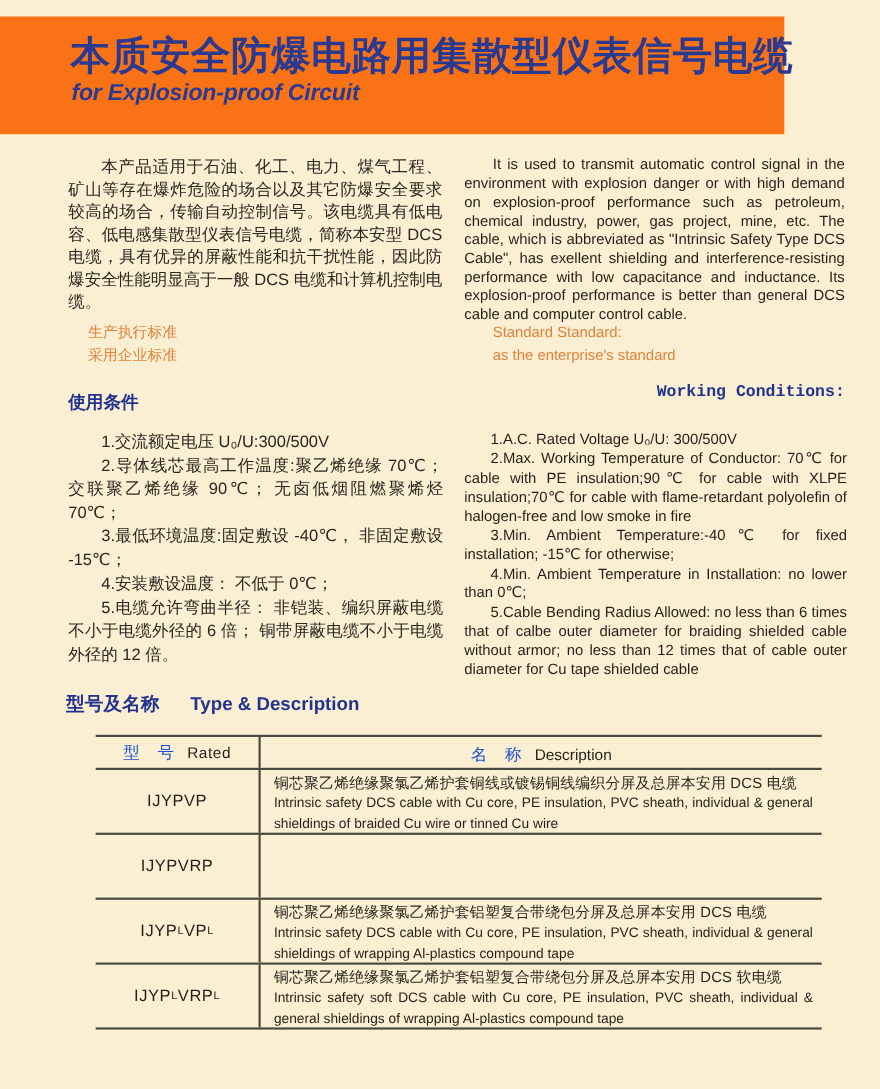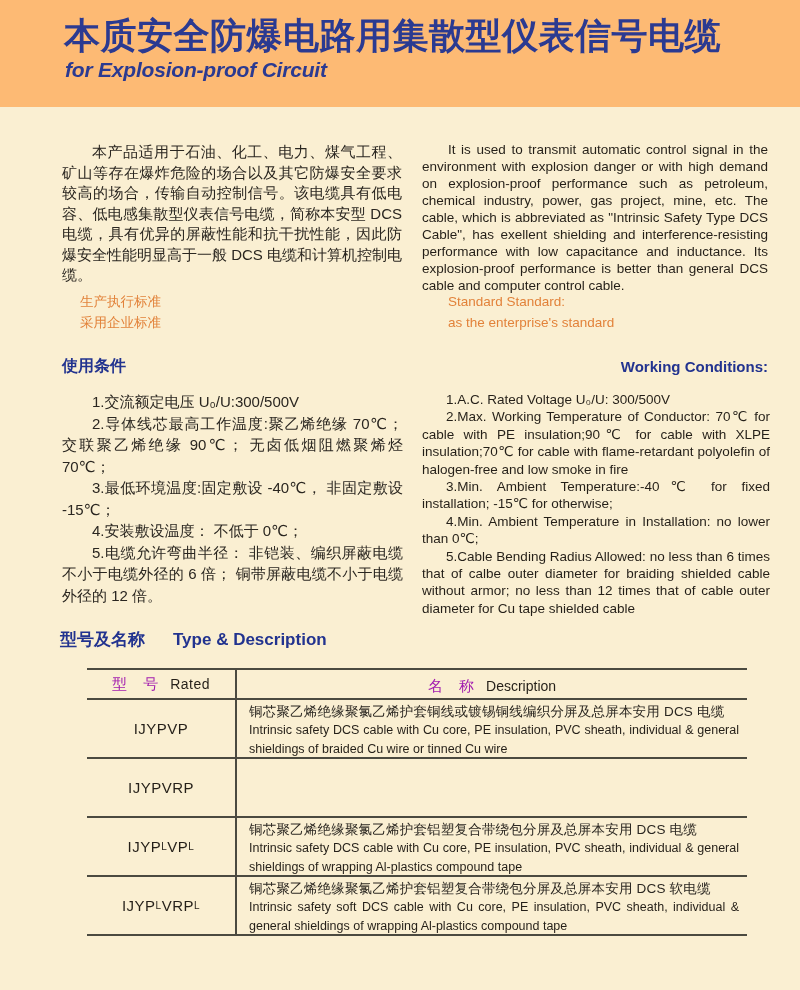--- a/index.html
+++ b/index.html
@@ -11,7 +11,7 @@
   .page{position:relative;width:800px;height:990px;background:#faefd2;overflow:hidden;}
 
   
-  .header-band{position:absolute;top:0;left:0;width:800px;height:107px;background:#fdba74;}
+  .header-band{position:absolute;top:15px;left:0;width:713px;height:107px;background:#f97316;}
   .title-zh{
     position:absolute;left:64px;top:17px;
     font-size:36px;font-weight:bold;color:#2b3a91;

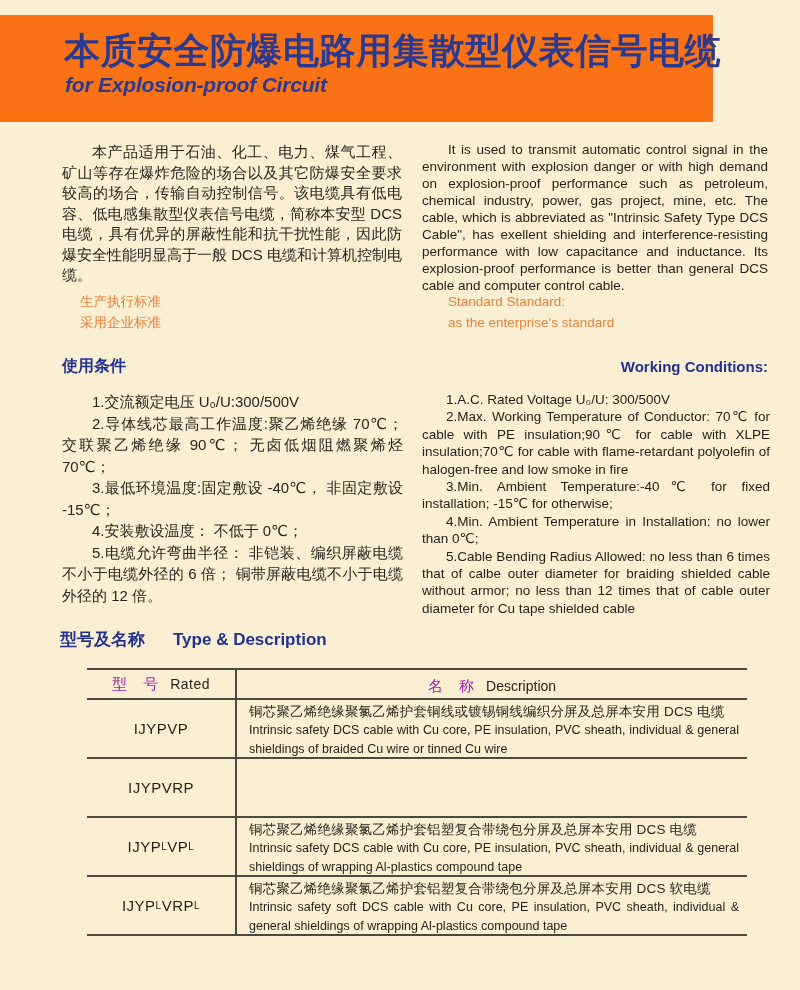--- a/index.html
+++ b/index.html
@@ -41,7 +41,7 @@
 
   
   .cond-head-zh{position:absolute;left:62px;top:356px;font-size:16px;font-weight:bold;color:#22338f;}
-  .cond-head-en{position:absolute;right:32px;top:358px;font-size:15px;font-weight:bold;color:#22338f;}
+  .cond-head-en{position:absolute;right:32px;top:348px;font-size:15px;font-weight:bold;color:#22338f;font-family:Liberation Mono, monospace;}
 
   
   .cond-list-zh{

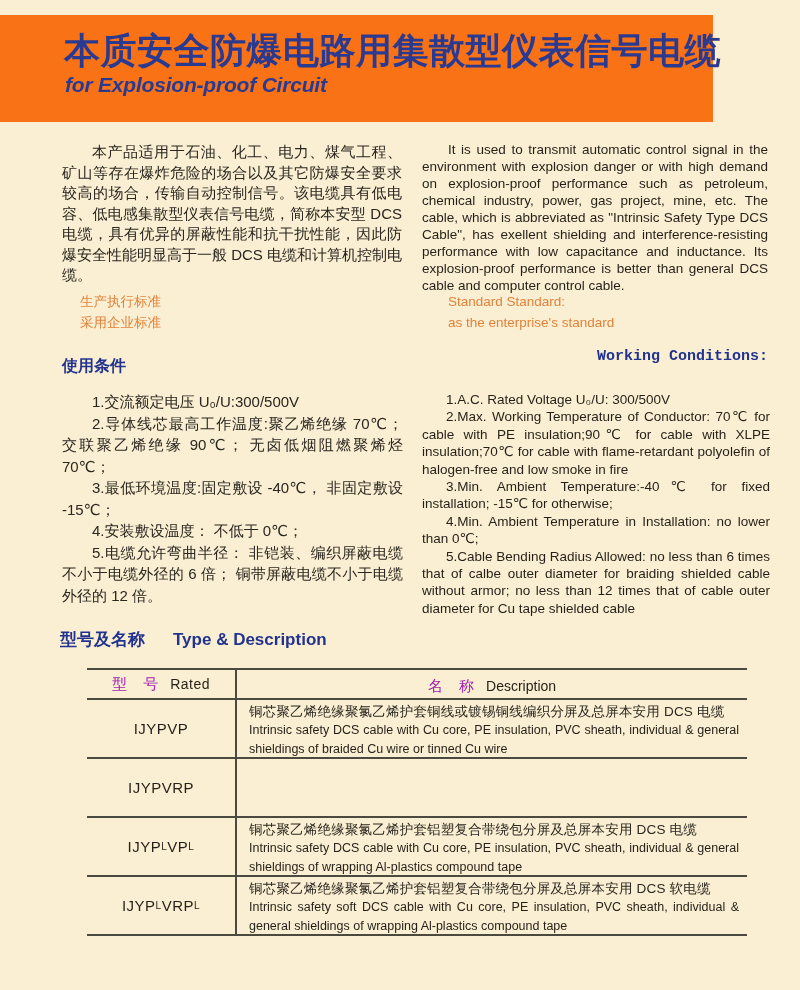--- a/index.html
+++ b/index.html
@@ -74,7 +74,7 @@
   .c-desc{flex:1;padding:2px 8px 0 12px;min-width:0;}
   .t-header{height:30px;}
   .t-header .c-desc{display:flex;align-items:center;justify-content:center;padding:16px;}
-  .t-header .zh-h{font-size:15px;color:#a21caf;letter-spacing:6px;}
+  .t-header .zh-h{font-size:15px;color:#1d4ed8;letter-spacing:6px;}
   .t-header .en-h{font-size:14px;color:#241f18;margin-left:6px;}
   .t-data{height:59px;}
   .d-zh{font-size:13.5px;color:#2b2721;line-height:19px;letter-spacing:0.2px;white-space:nowrap;}

